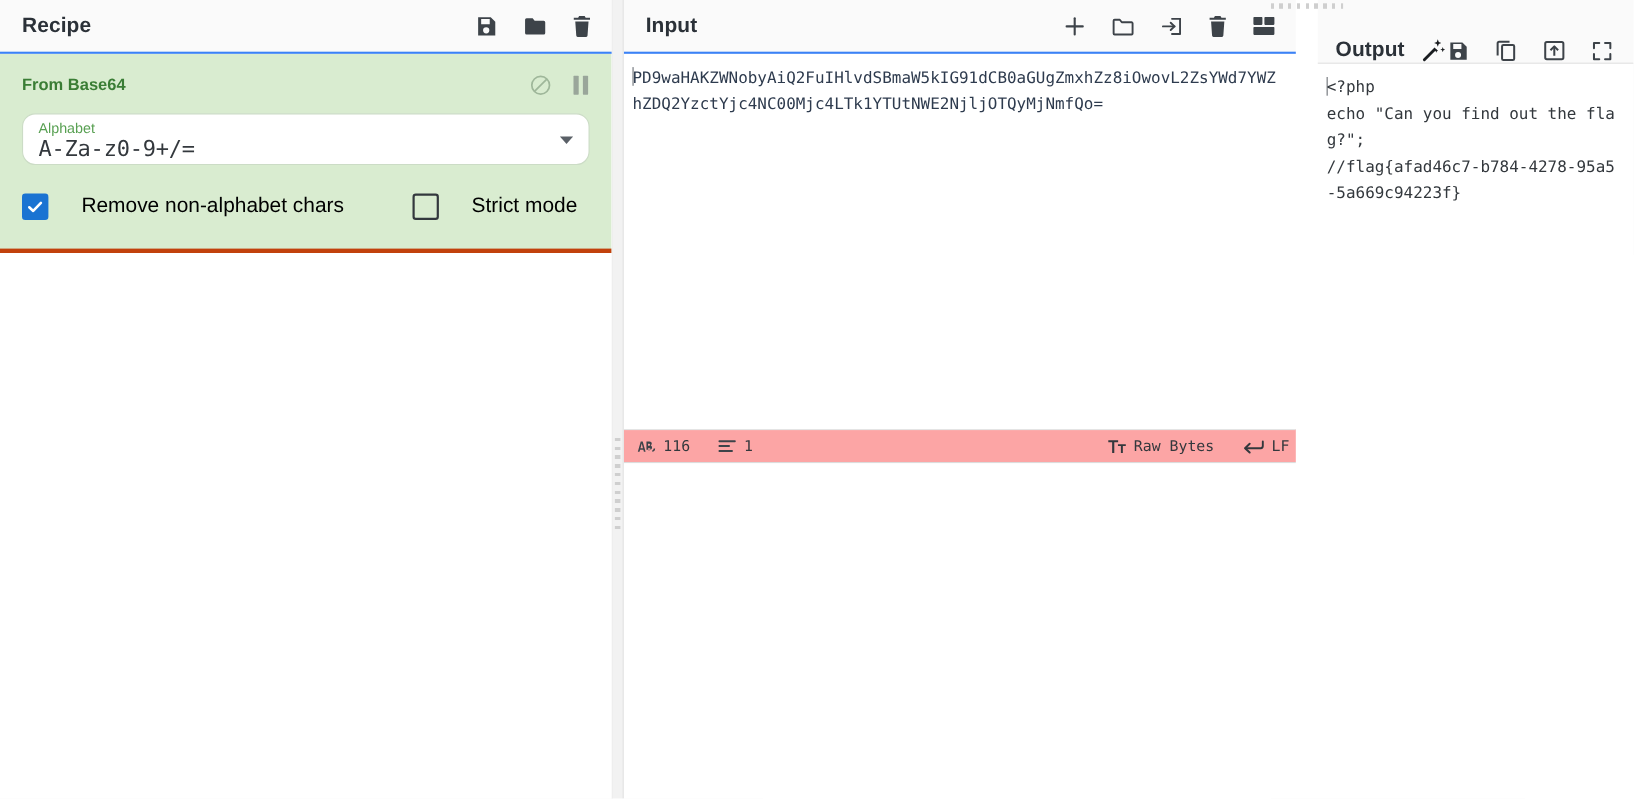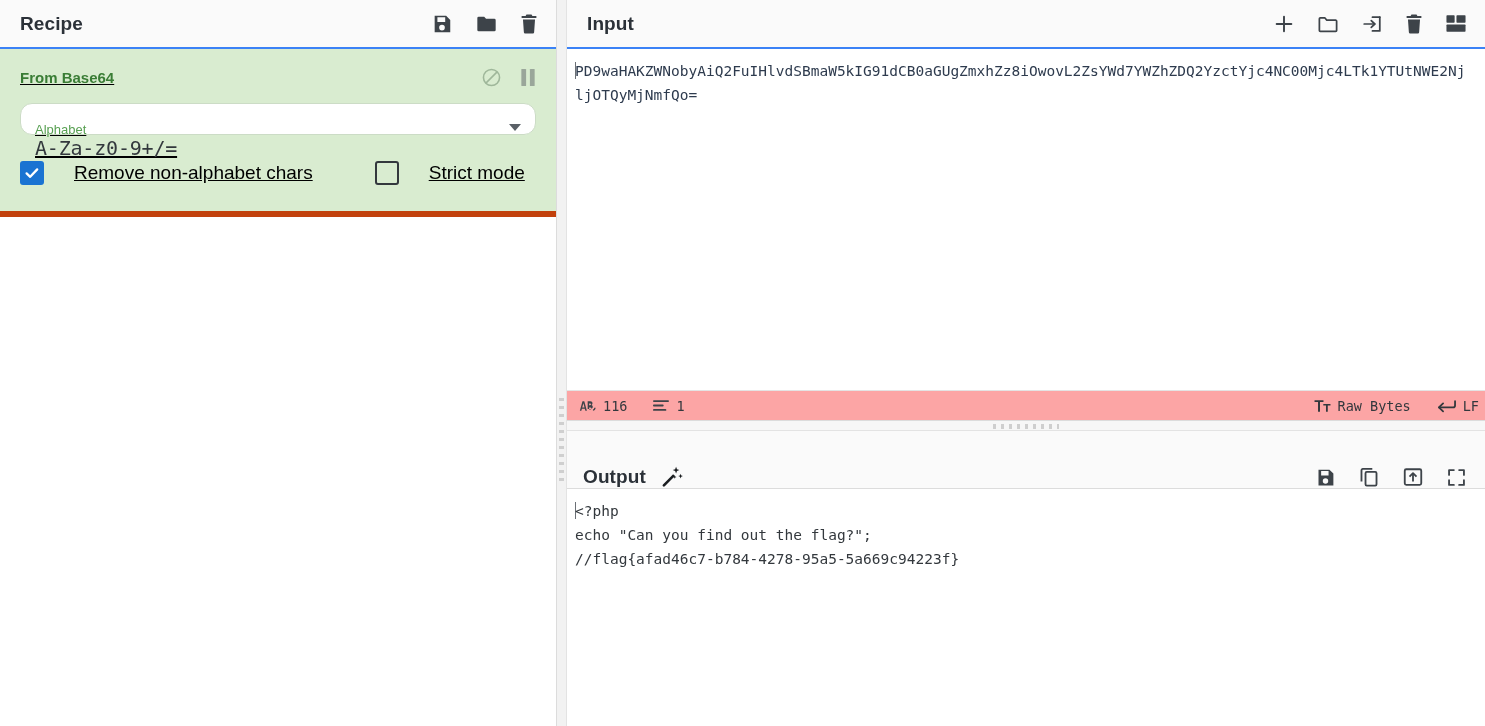--- a/index.html
+++ b/index.html
@@ -152,7 +152,7 @@
     width: 928px;
     height: 726px;
     display: flex;
-    flex-direction: column;
+    flex-direction: row;
     background: #ffffff;
     position: relative;
   }

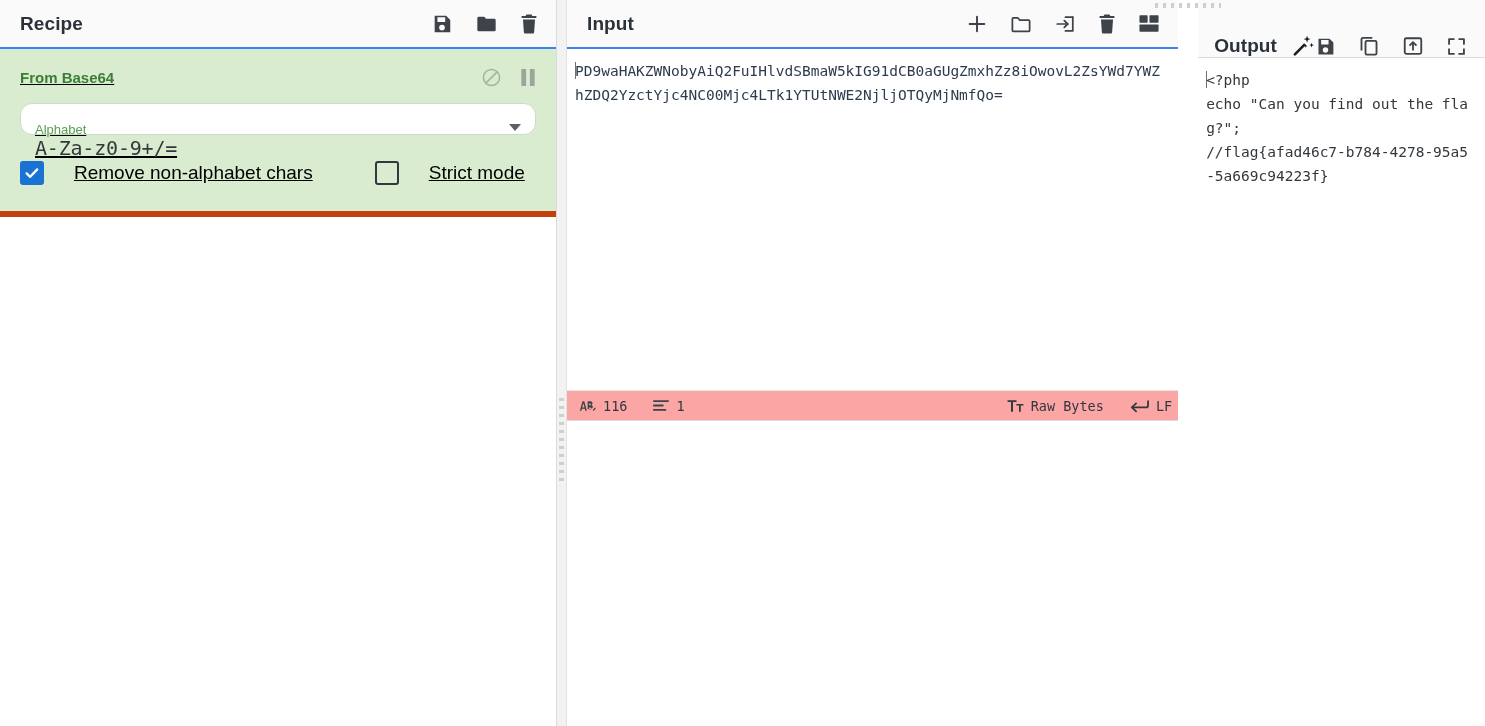--- a/index.html
+++ b/index.html
@@ -64,10 +64,9 @@
   }
   .operation {
     background: #d9ecd0;
-    border-bottom: 6px solid #c2410c;
+    border-bottom: 4px solid #c2410c;
     padding: 14px 20px 26px 20px;
     position: relative;
-    text-decoration: underline;
   }
   .op-head {
     display: flex;

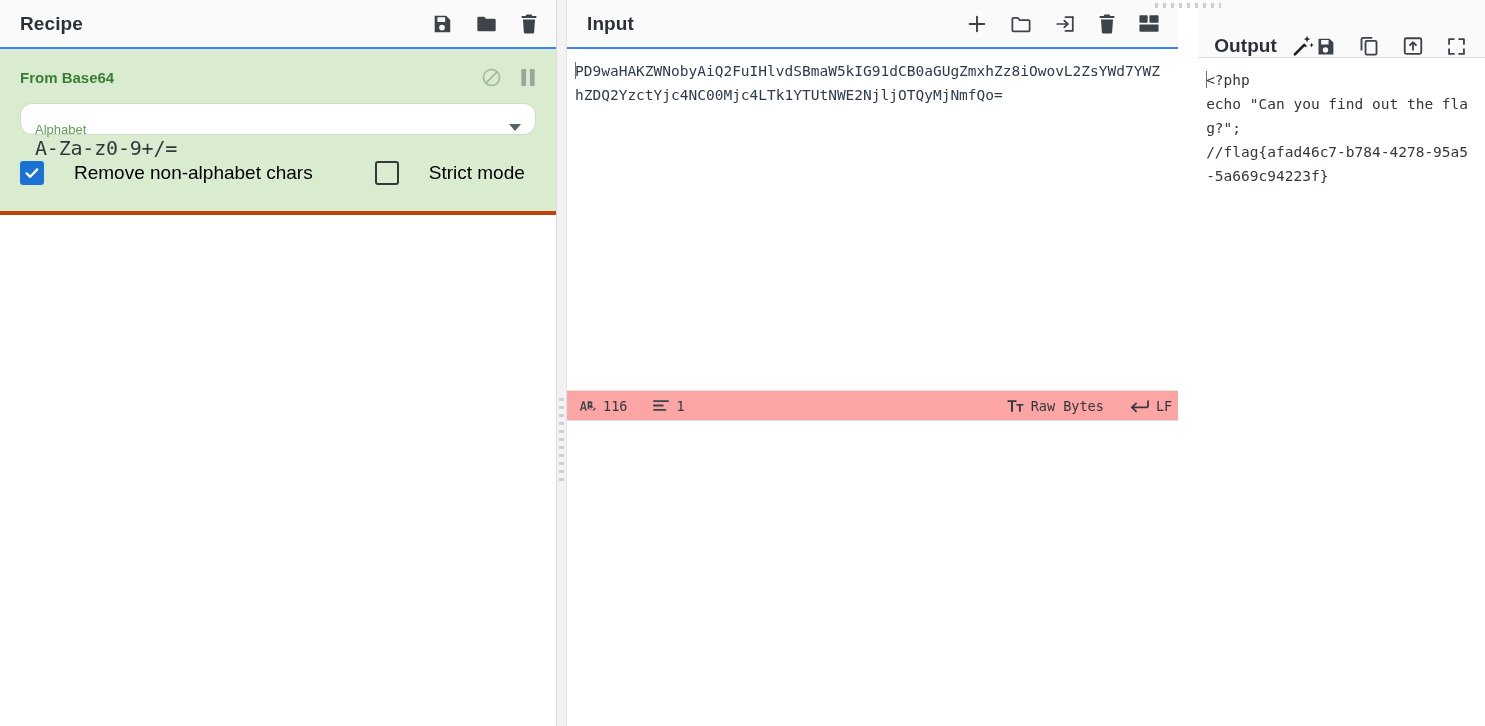--- a/index.html
+++ b/index.html
@@ -92,8 +92,8 @@
     background: #ffffff;
     border: 1px solid #ccdcc6;
     border-radius: 12px;
-    height: 32px;
-    padding: 18px 34px 0 14px;
+    height: 47px;
+    padding: 5px 34px 0 14px;
   }
   .field-label {
     font-size: 13px;

